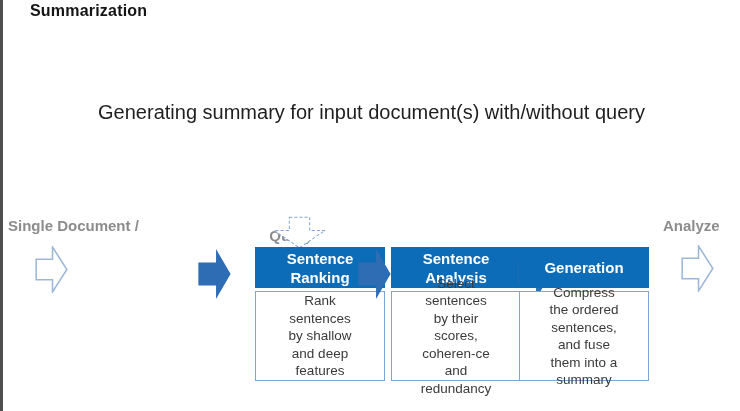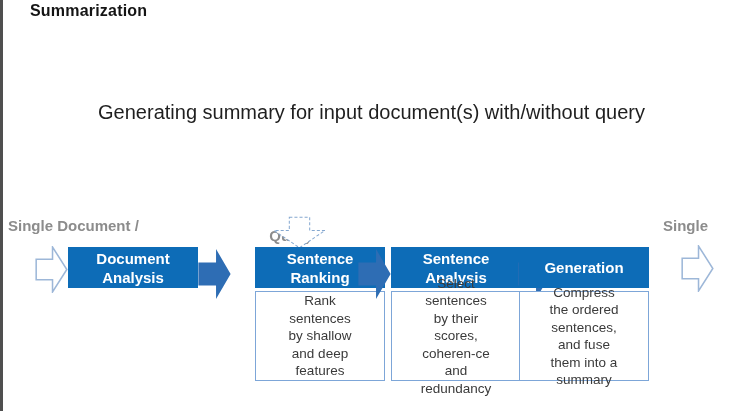--- a/index.html
+++ b/index.html
@@ -80,7 +80,7 @@
 
   <div class="gray-label query-label">Query</div>
 
-  <div class="gray-label summary-label">Single</div>
+  <div class="gray-label summary-label">Analyze</div>
 
   <svg class="edge-arrow in-arrow" viewBox="0 0 32 46" aria-hidden="true">
     <polygon points="1,13 17,13 17,1 31,23 17,45 17,33 1,33"></polygon>

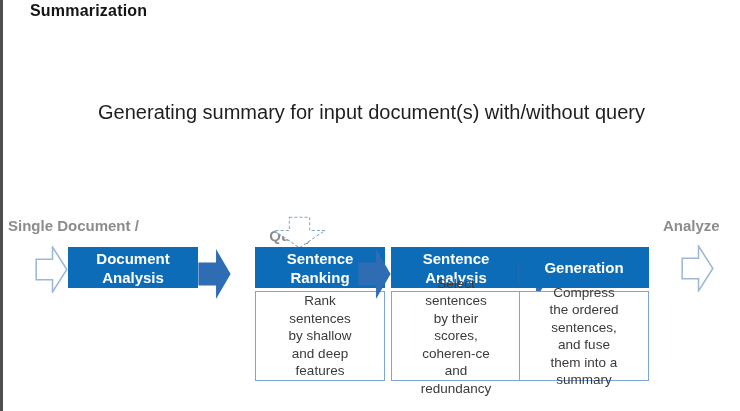--- a/index.html
+++ b/index.html
@@ -94,7 +94,6 @@
     <polygon points="1,13 17,13 17,1 31,23 17,45 17,33 1,33"></polygon>
   </svg>
 
-  <div class="stage-header s0">Document Analysis</div>
 
   <svg class="flow-arrow a0" viewBox="0 0 32 50" aria-hidden="true">
     <polygon points="0,14 17,14 17,1 31,25 17,49 17,36 0,36"></polygon>

